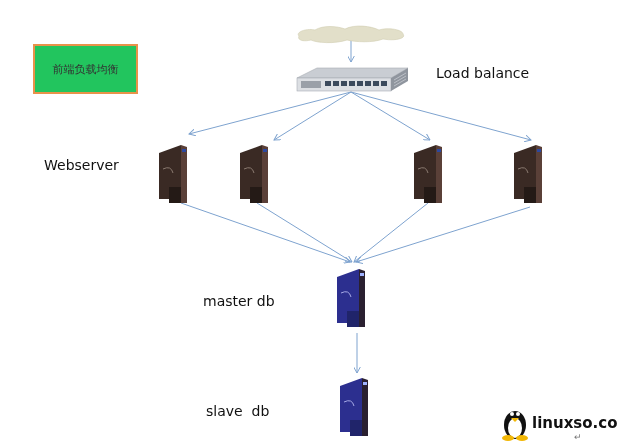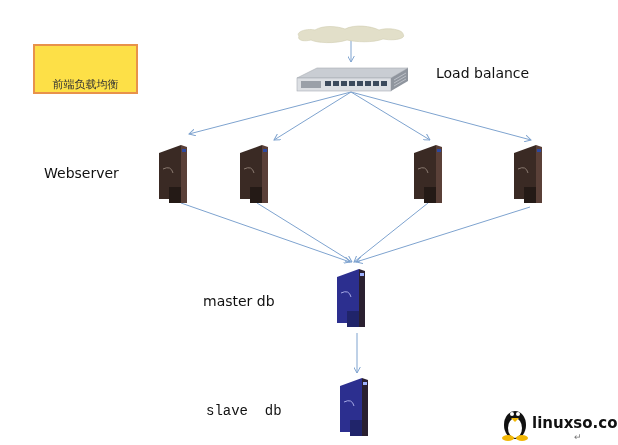--- a/index.html
+++ b/index.html
@@ -8,8 +8,8 @@
   .abs { position:absolute; }
   .label { position:absolute; font-family:"DejaVu Sans", sans-serif; font-size:14px; color:#111; }
   .cn-box { position:absolute; left:33px; top:44px; width:105px; height:50px;
-            border:2px solid #e8924a; box-sizing:border-box; background:#fde047;
-            display:flex; align-items:flex-end; justify-content:center; }
+            border:2px solid #e8924a; box-sizing:border-box; background:#22c55e;
+            display:flex; align-items:center; justify-content:center; }
   .cn-text { font-size:11px; color:#333; font-family:"DejaVu Sans", sans-serif; }
   svg.lines { position:absolute; left:0; top:0; }
   .server { position:absolute; width:36px; height:62px; }

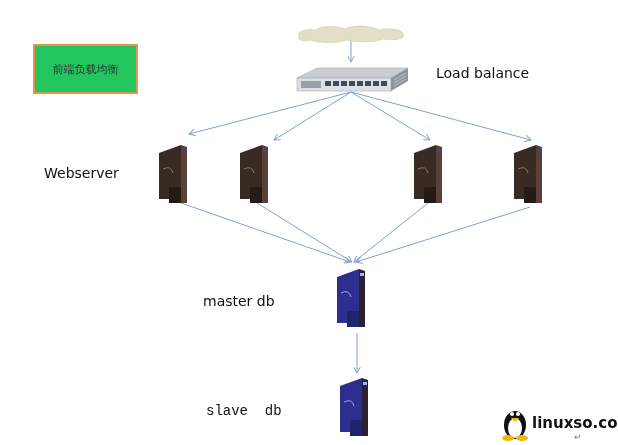--- a/index.html
+++ b/index.html
@@ -69,7 +69,7 @@
 </svg>
 <div class="label" style="left:436px;top:65px">Load balance</div>
 
-<div class="label" style="left:44px;top:164px;text-align:center;width:62px;line-height:18px">
+<div class="label" style="left:44px;top:156px;text-align:center;width:62px;line-height:18px">
   <div>Webserver</div>
 </div>
 

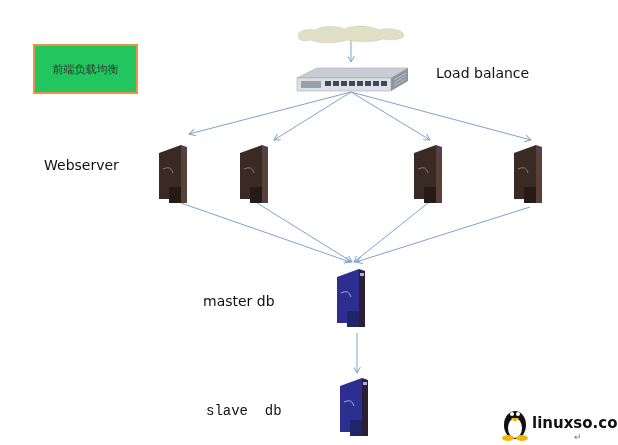--- a/index.html
+++ b/index.html
@@ -111,7 +111,7 @@
     <rect x="14" y="44" width="12" height="16" fill="#20246a"></rect>
 </svg>
 
-<div class="label" style="left: 206px; top: 403px; white-space: pre; font-family: Liberation Mono, monospace;">slave  db</div>
+<div class="label" style="left: 206px; top: 403px; white-space: pre;">slave  db</div>
 <svg class="server" style="left:336px;top:374px;height:66px" viewBox="0 0 36 62">
   <polygon points="4,10 26,2 26,56 4,56" fill="#2c2f8f"></polygon>
     <polygon points="26,2 32,4 32,60 26,60" fill="#2a2030"></polygon>

